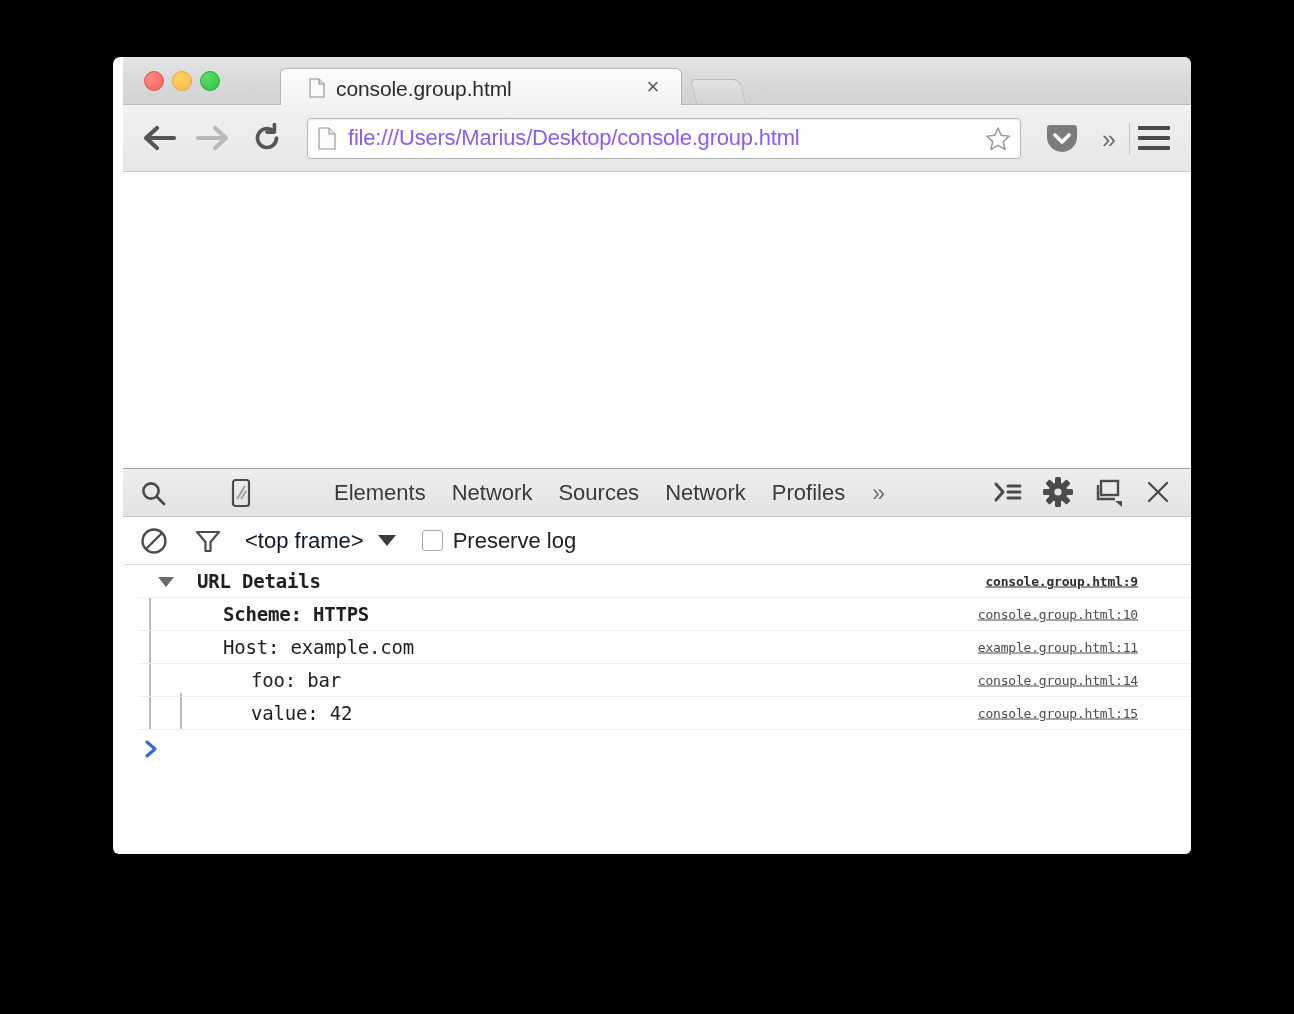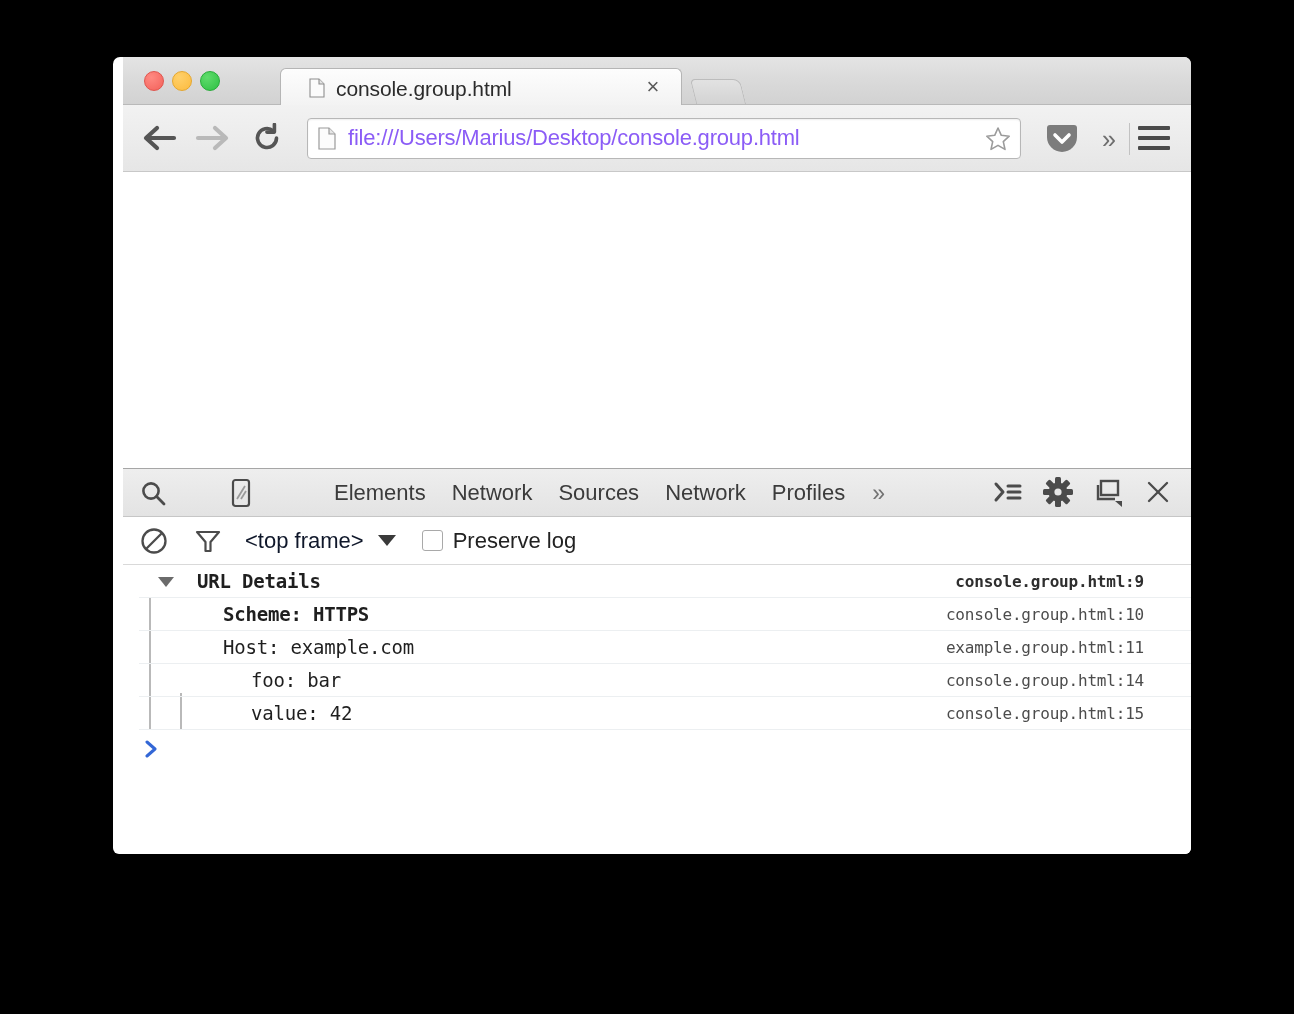--- a/index.html
+++ b/index.html
@@ -377,11 +377,12 @@
   .row-text.group-title { font-weight: bold; }
   .row-link {
     position: absolute;
-    right: 47px;
+    right: 53px;
     top: 50%;
     transform: translateY(-50%);
-    font-size: 16px;
+    font-size: 13px;
     color: #4c4c4c;
+    text-decoration: underline;
     white-space: nowrap;
     cursor: pointer;
     letter-spacing: -0.2px;

